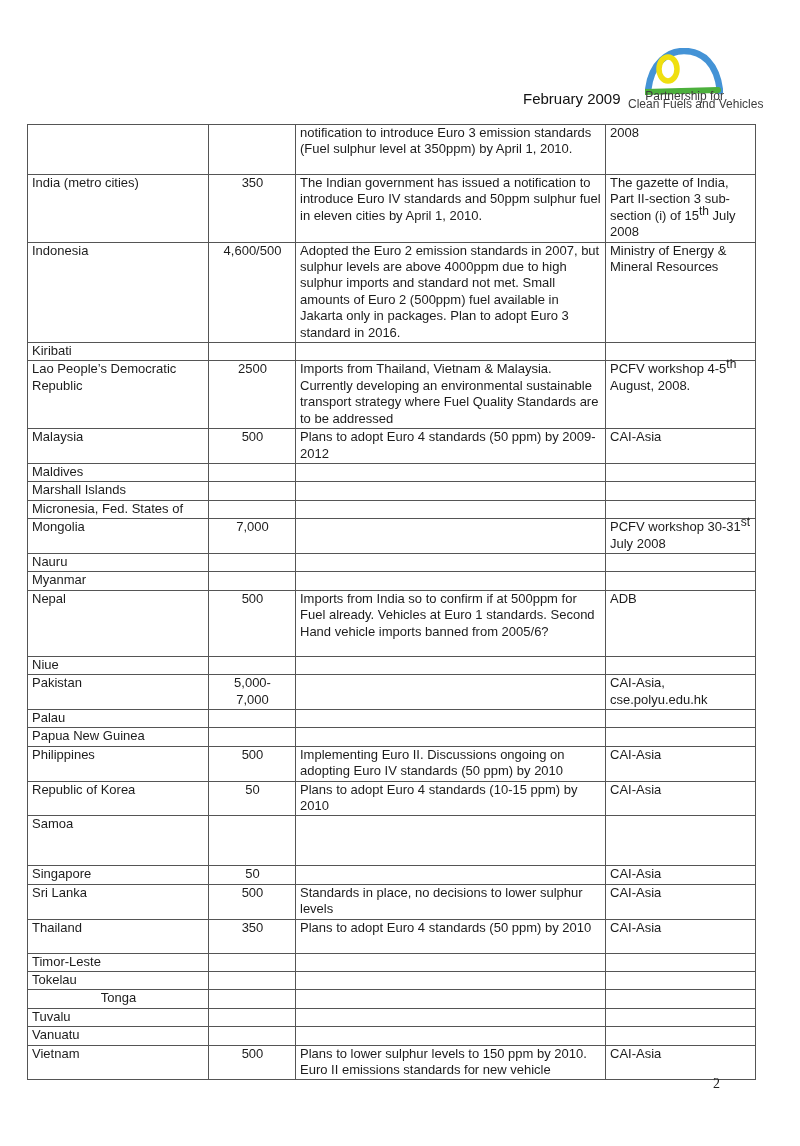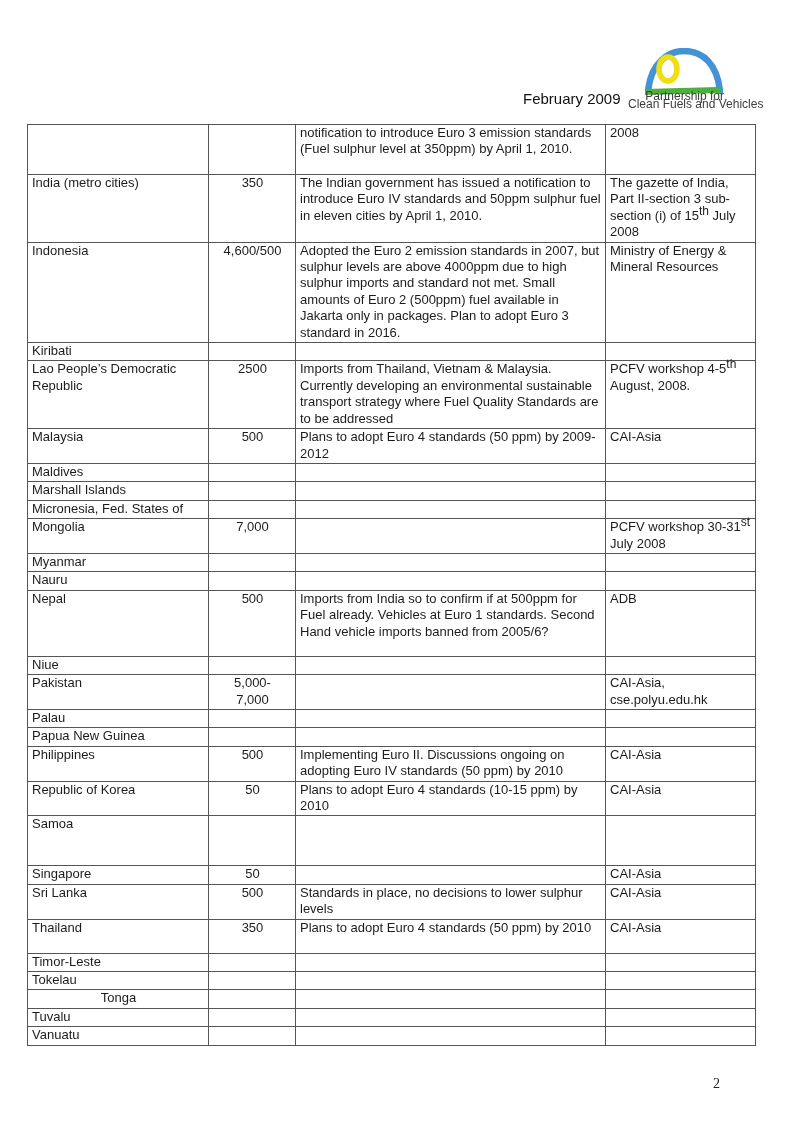--- a/index.html
+++ b/index.html
@@ -164,13 +164,13 @@
           <td class="c-source">PCFV workshop 30-31<sup>st</sup> July 2008</td>
         </tr>
         <tr style="height: 17px;">
+          <td class="c-country">Nauru</td>
+          <td class="c-value"></td>
+          <td class="c-desc"></td>
+          <td class="c-source"></td>
+        </tr>
+        <tr style="height: 17px;">
           <td class="c-country">Myanmar</td>
-          <td class="c-value"></td>
-          <td class="c-desc"></td>
-          <td class="c-source"></td>
-        </tr>
-        <tr style="height: 17px;">
-          <td class="c-country">Nauru</td>
           <td class="c-value"></td>
           <td class="c-desc"></td>
           <td class="c-source"></td>

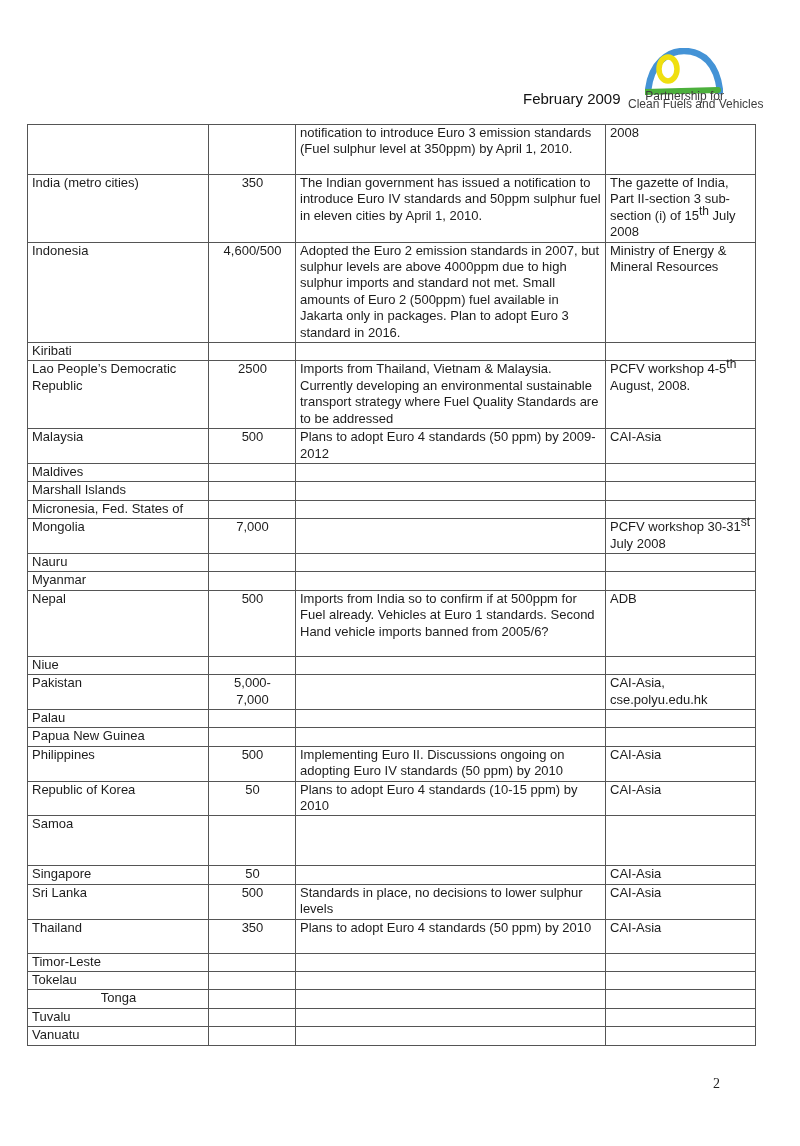--- a/index.html
+++ b/index.html
@@ -271,6 +271,12 @@
           <td class="c-desc"></td>
           <td class="c-source"></td>
         </tr>
+        <tr style="height: 33px;">
+          <td class="c-country">Vietnam</td>
+          <td class="c-value">500</td>
+          <td class="c-desc">Plans to lower sulphur levels to 150 ppm by 2010. Euro II emissions standards for new vehicle</td>
+          <td class="c-source">CAI-Asia</td>
+        </tr>
       </tbody>
   </table>
 

